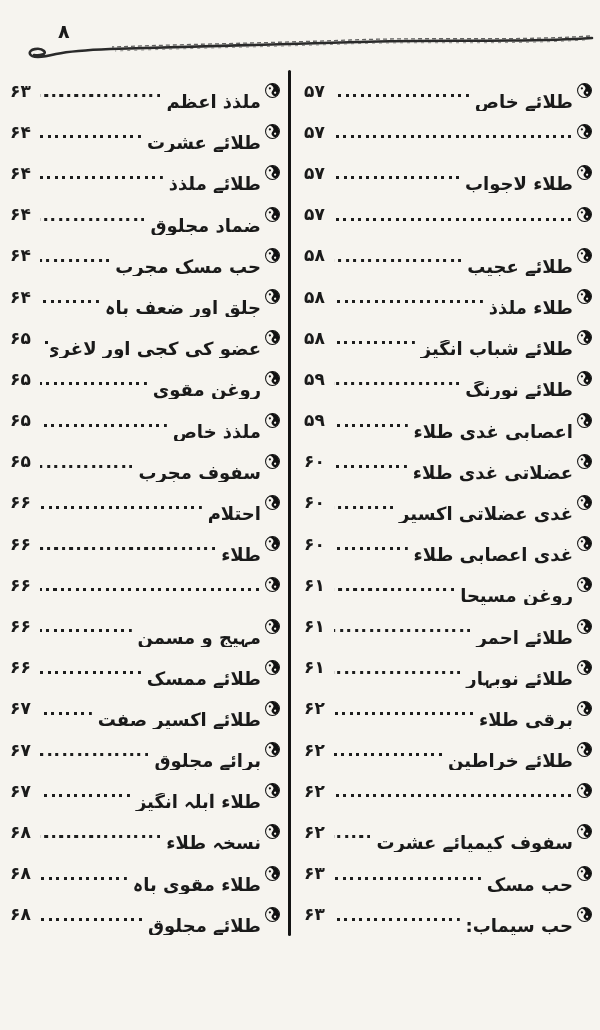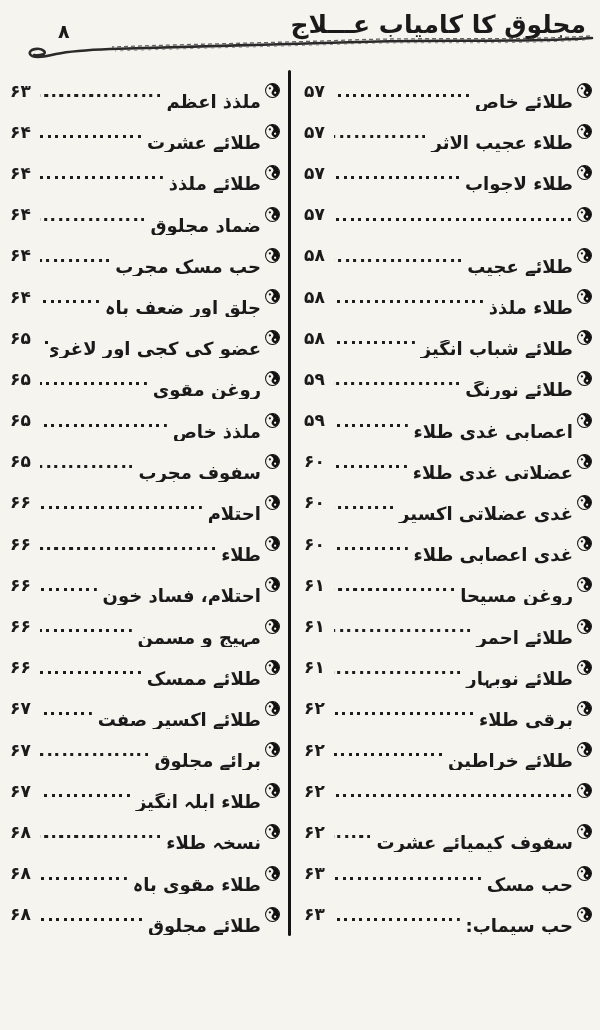--- a/index.html
+++ b/index.html
@@ -61,7 +61,6 @@
 <div class="speckles"></div>
 
 <div class="header">
-  <div class="book-title">مجلوق کا کامیاب عـــلاج</div>
   <div class="page-number">۸</div>
 </div>
 

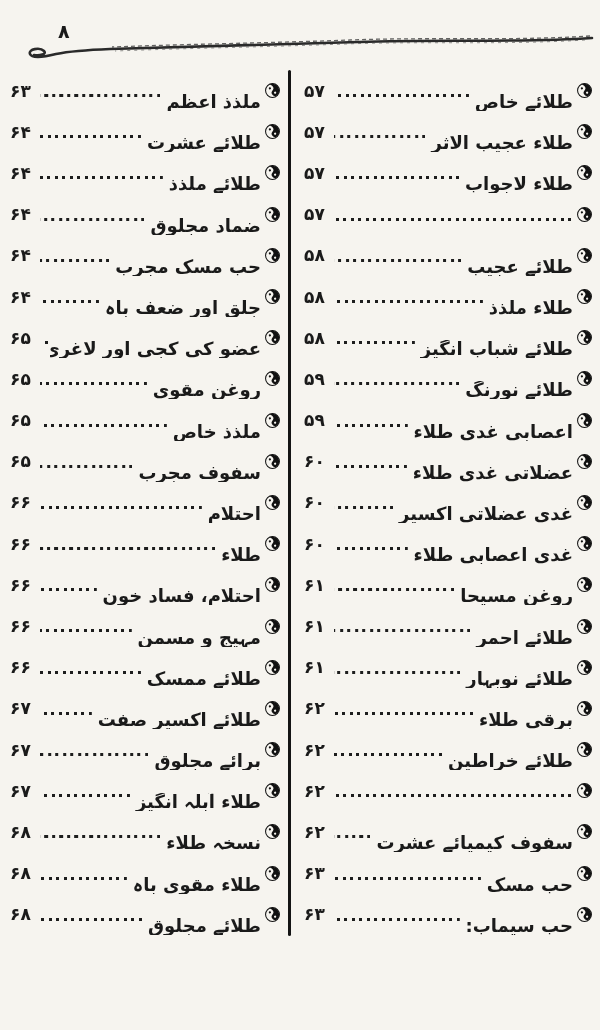--- a/index.html
+++ b/index.html
@@ -93,7 +93,6 @@
       <circle cx="8" cy="4.4" r="1.2" fill="#111" transform="rotate(-50 8 8)"></circle>
       <circle cx="8" cy="11.6" r="1.2" fill="#f6f4ef" transform="rotate(-50 8 8)"></circle>
     </svg>
-    <span class="entry-title">طلاء عجیب الاثر</span>
     <span class="leader"></span>
     <span class="pagenum">۵۷</span>
   </div>

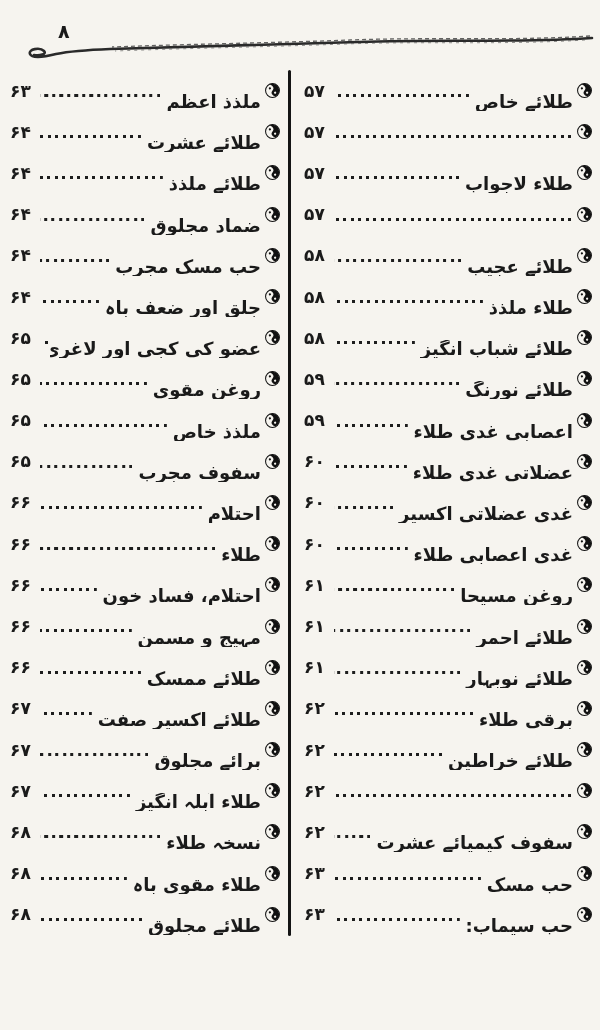--- a/index.html
+++ b/index.html
@@ -475,7 +475,6 @@
       <circle cx="8" cy="4.4" r="1.2" fill="#111" transform="rotate(-50 8 8)"></circle>
       <circle cx="8" cy="11.6" r="1.2" fill="#f6f4ef" transform="rotate(-50 8 8)"></circle>
     </svg>
-    <span class="entry-title">احتلام، فساد خون</span>
     <span class="leader"></span>
     <span class="pagenum">۶۶</span>
   </div>

